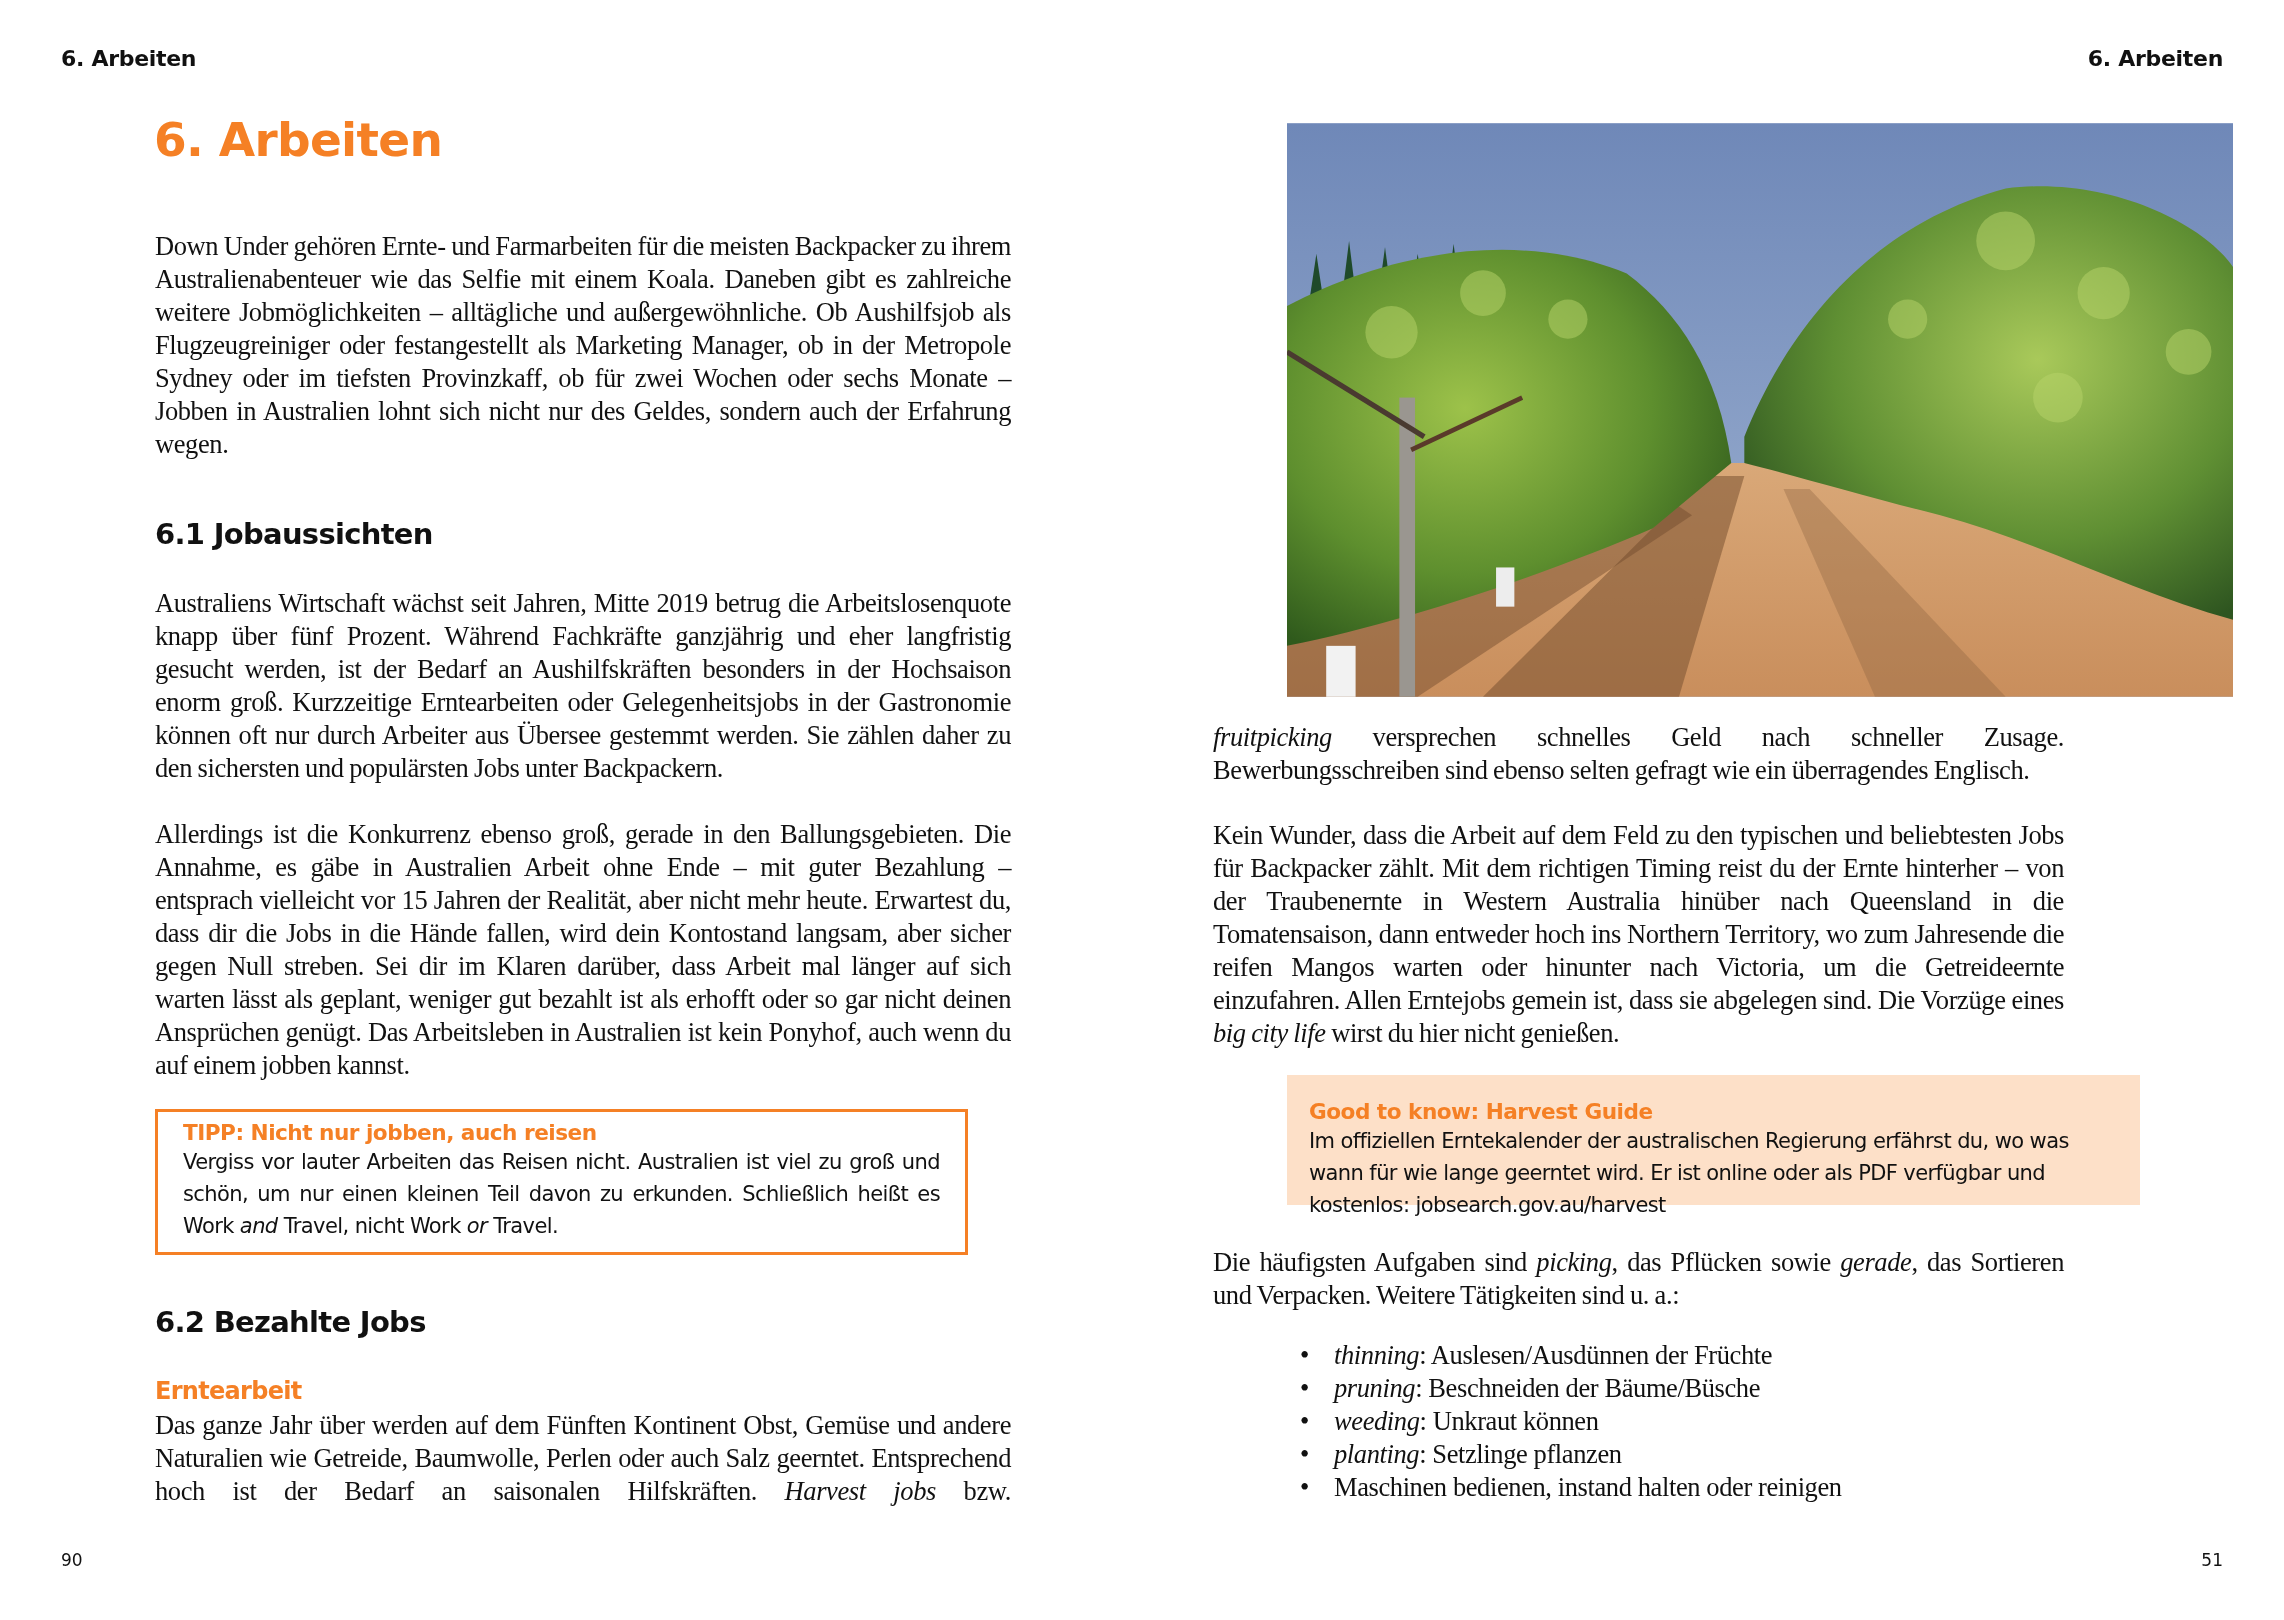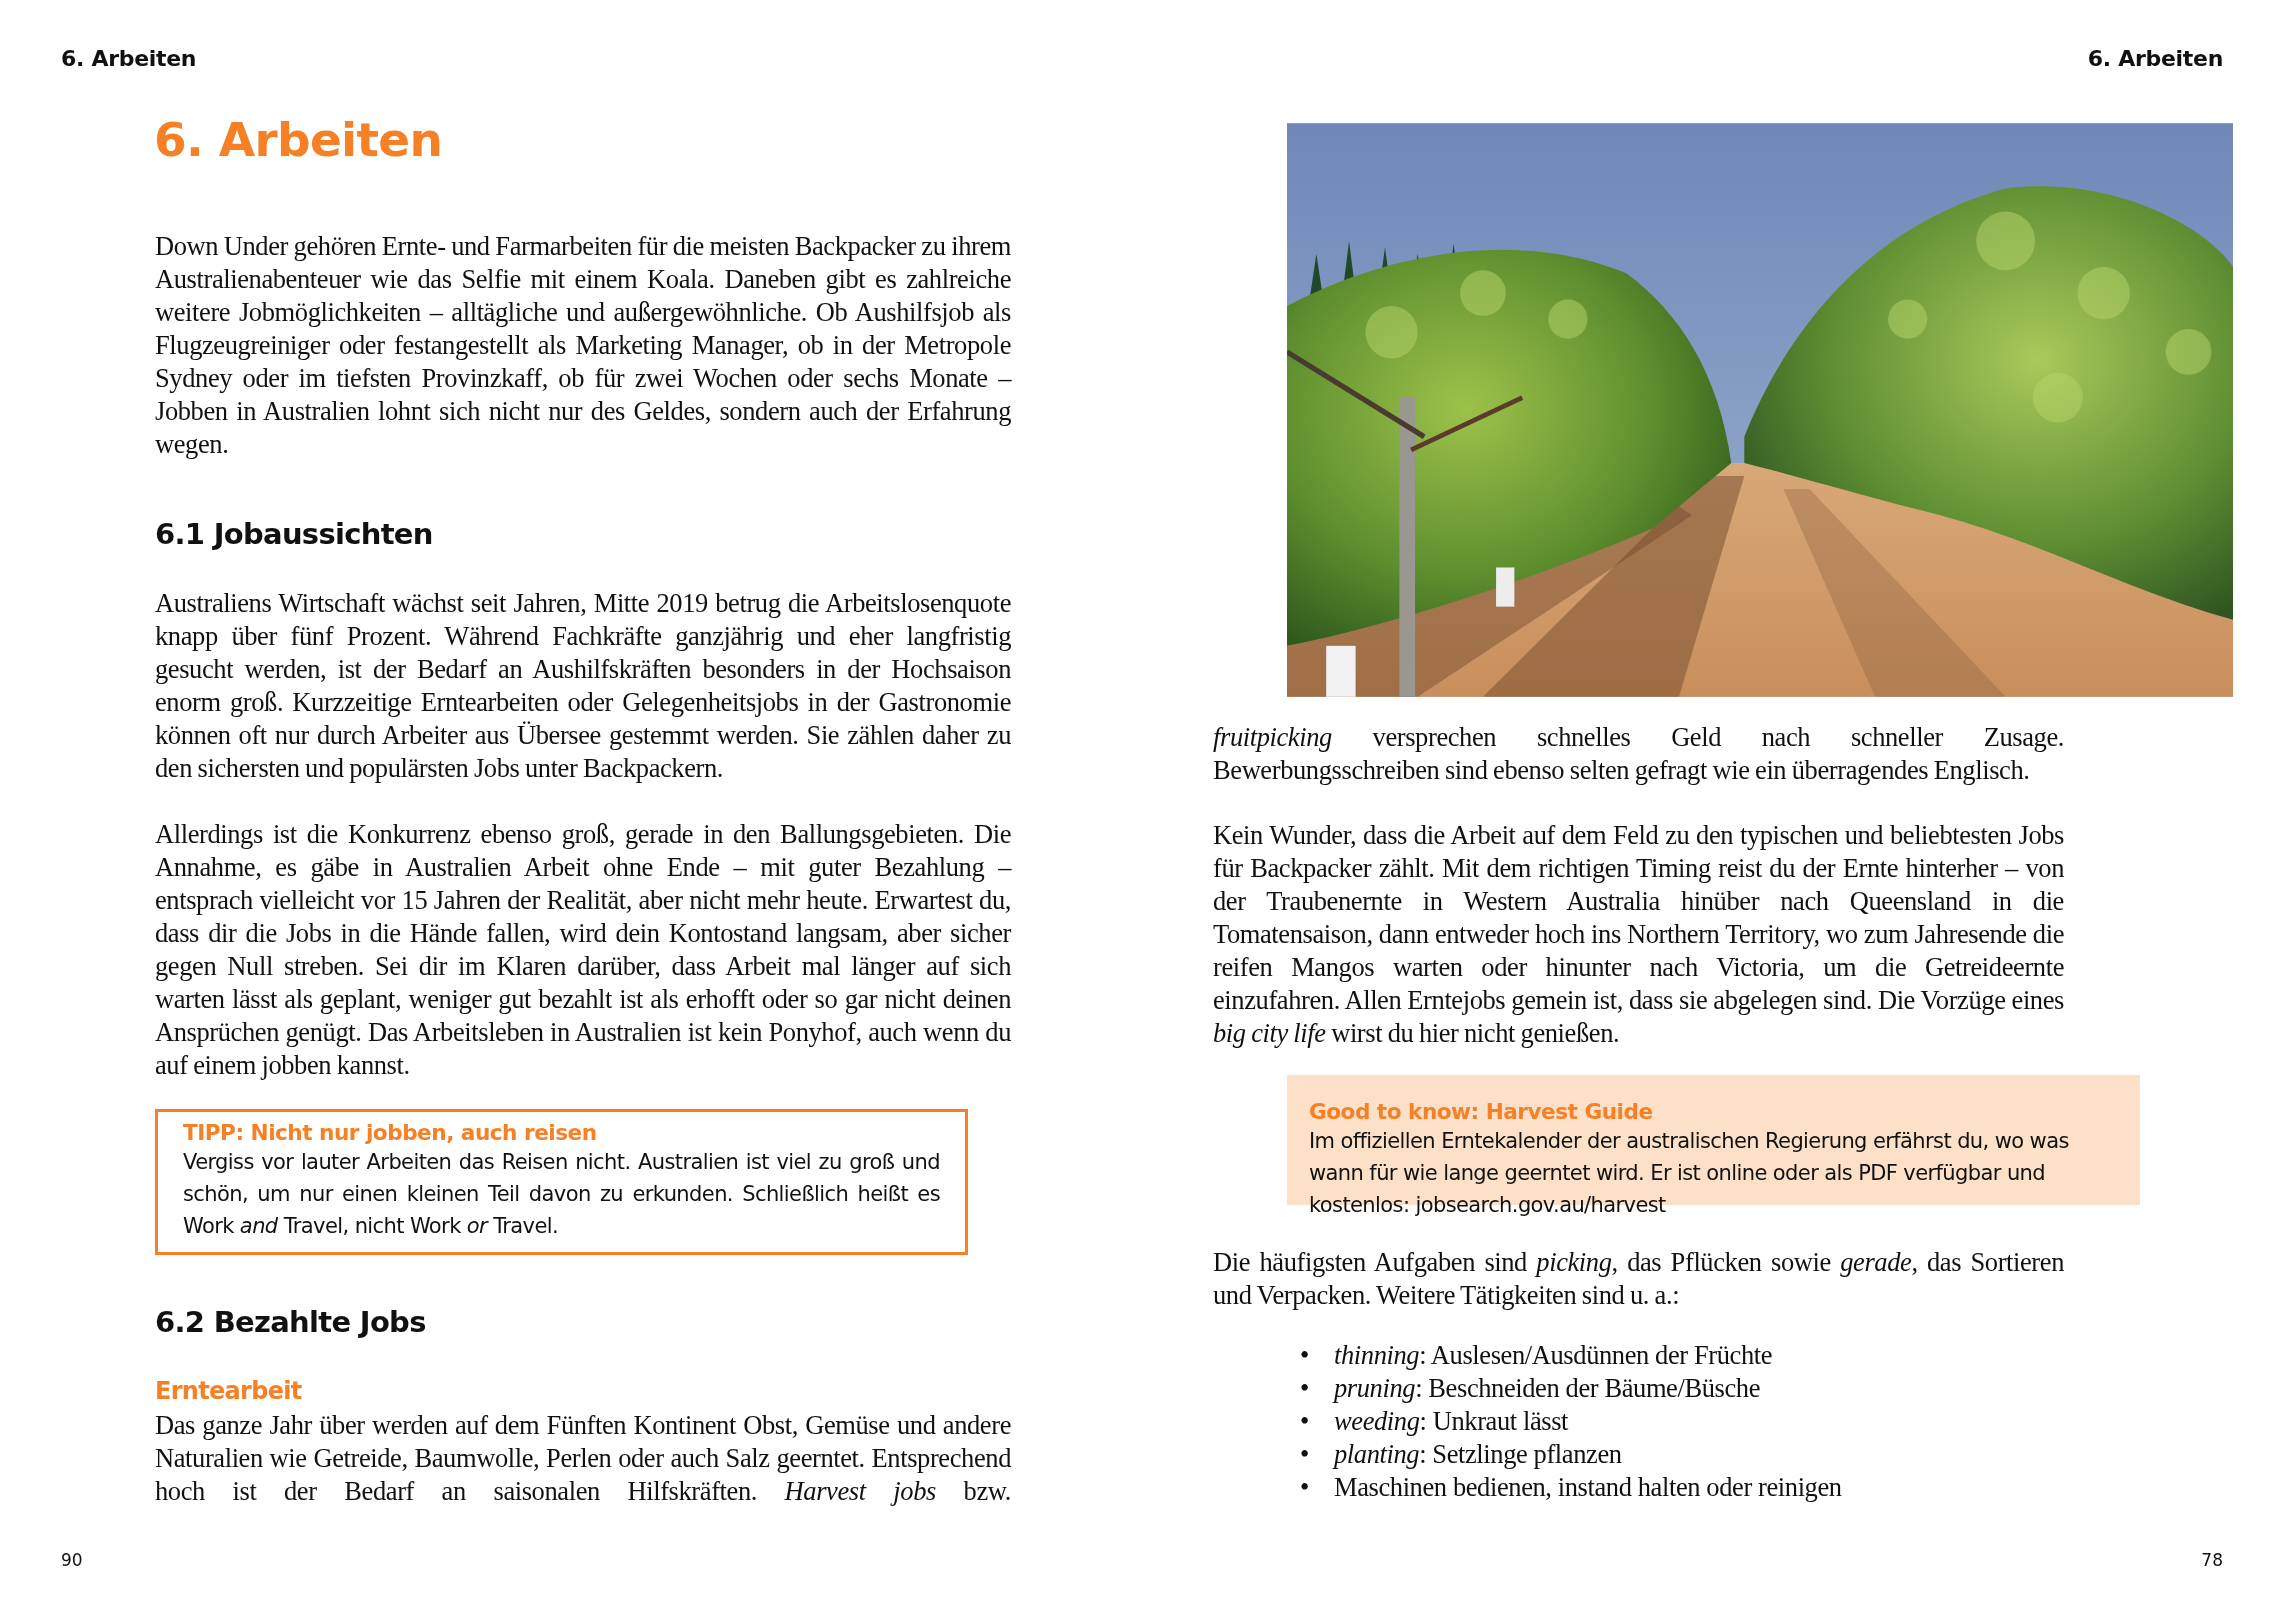--- a/index.html
+++ b/index.html
@@ -158,7 +158,7 @@
 <ul class="task-list">
   <li><span class="bullet">•</span><em>thinning</em><span>: Auslesen/Ausdünnen der Früchte</span></li>
   <li><span class="bullet">•</span><em>pruning</em><span>: Beschneiden der Bäume/Büsche</span></li>
-  <li><span class="bullet">•</span><em>weeding</em><span>: Unkraut lässt</span></li>
+  <li><span class="bullet">•</span><em>weeding</em><span>: Unkraut können</span></li>
   <li><span class="bullet">•</span><em>planting</em><span>: Setzlinge pflanzen</span></li>
   <li><span class="bullet">•</span><em></em><span>Maschinen bedienen, instand halten oder reinigen</span></li>
 </ul>

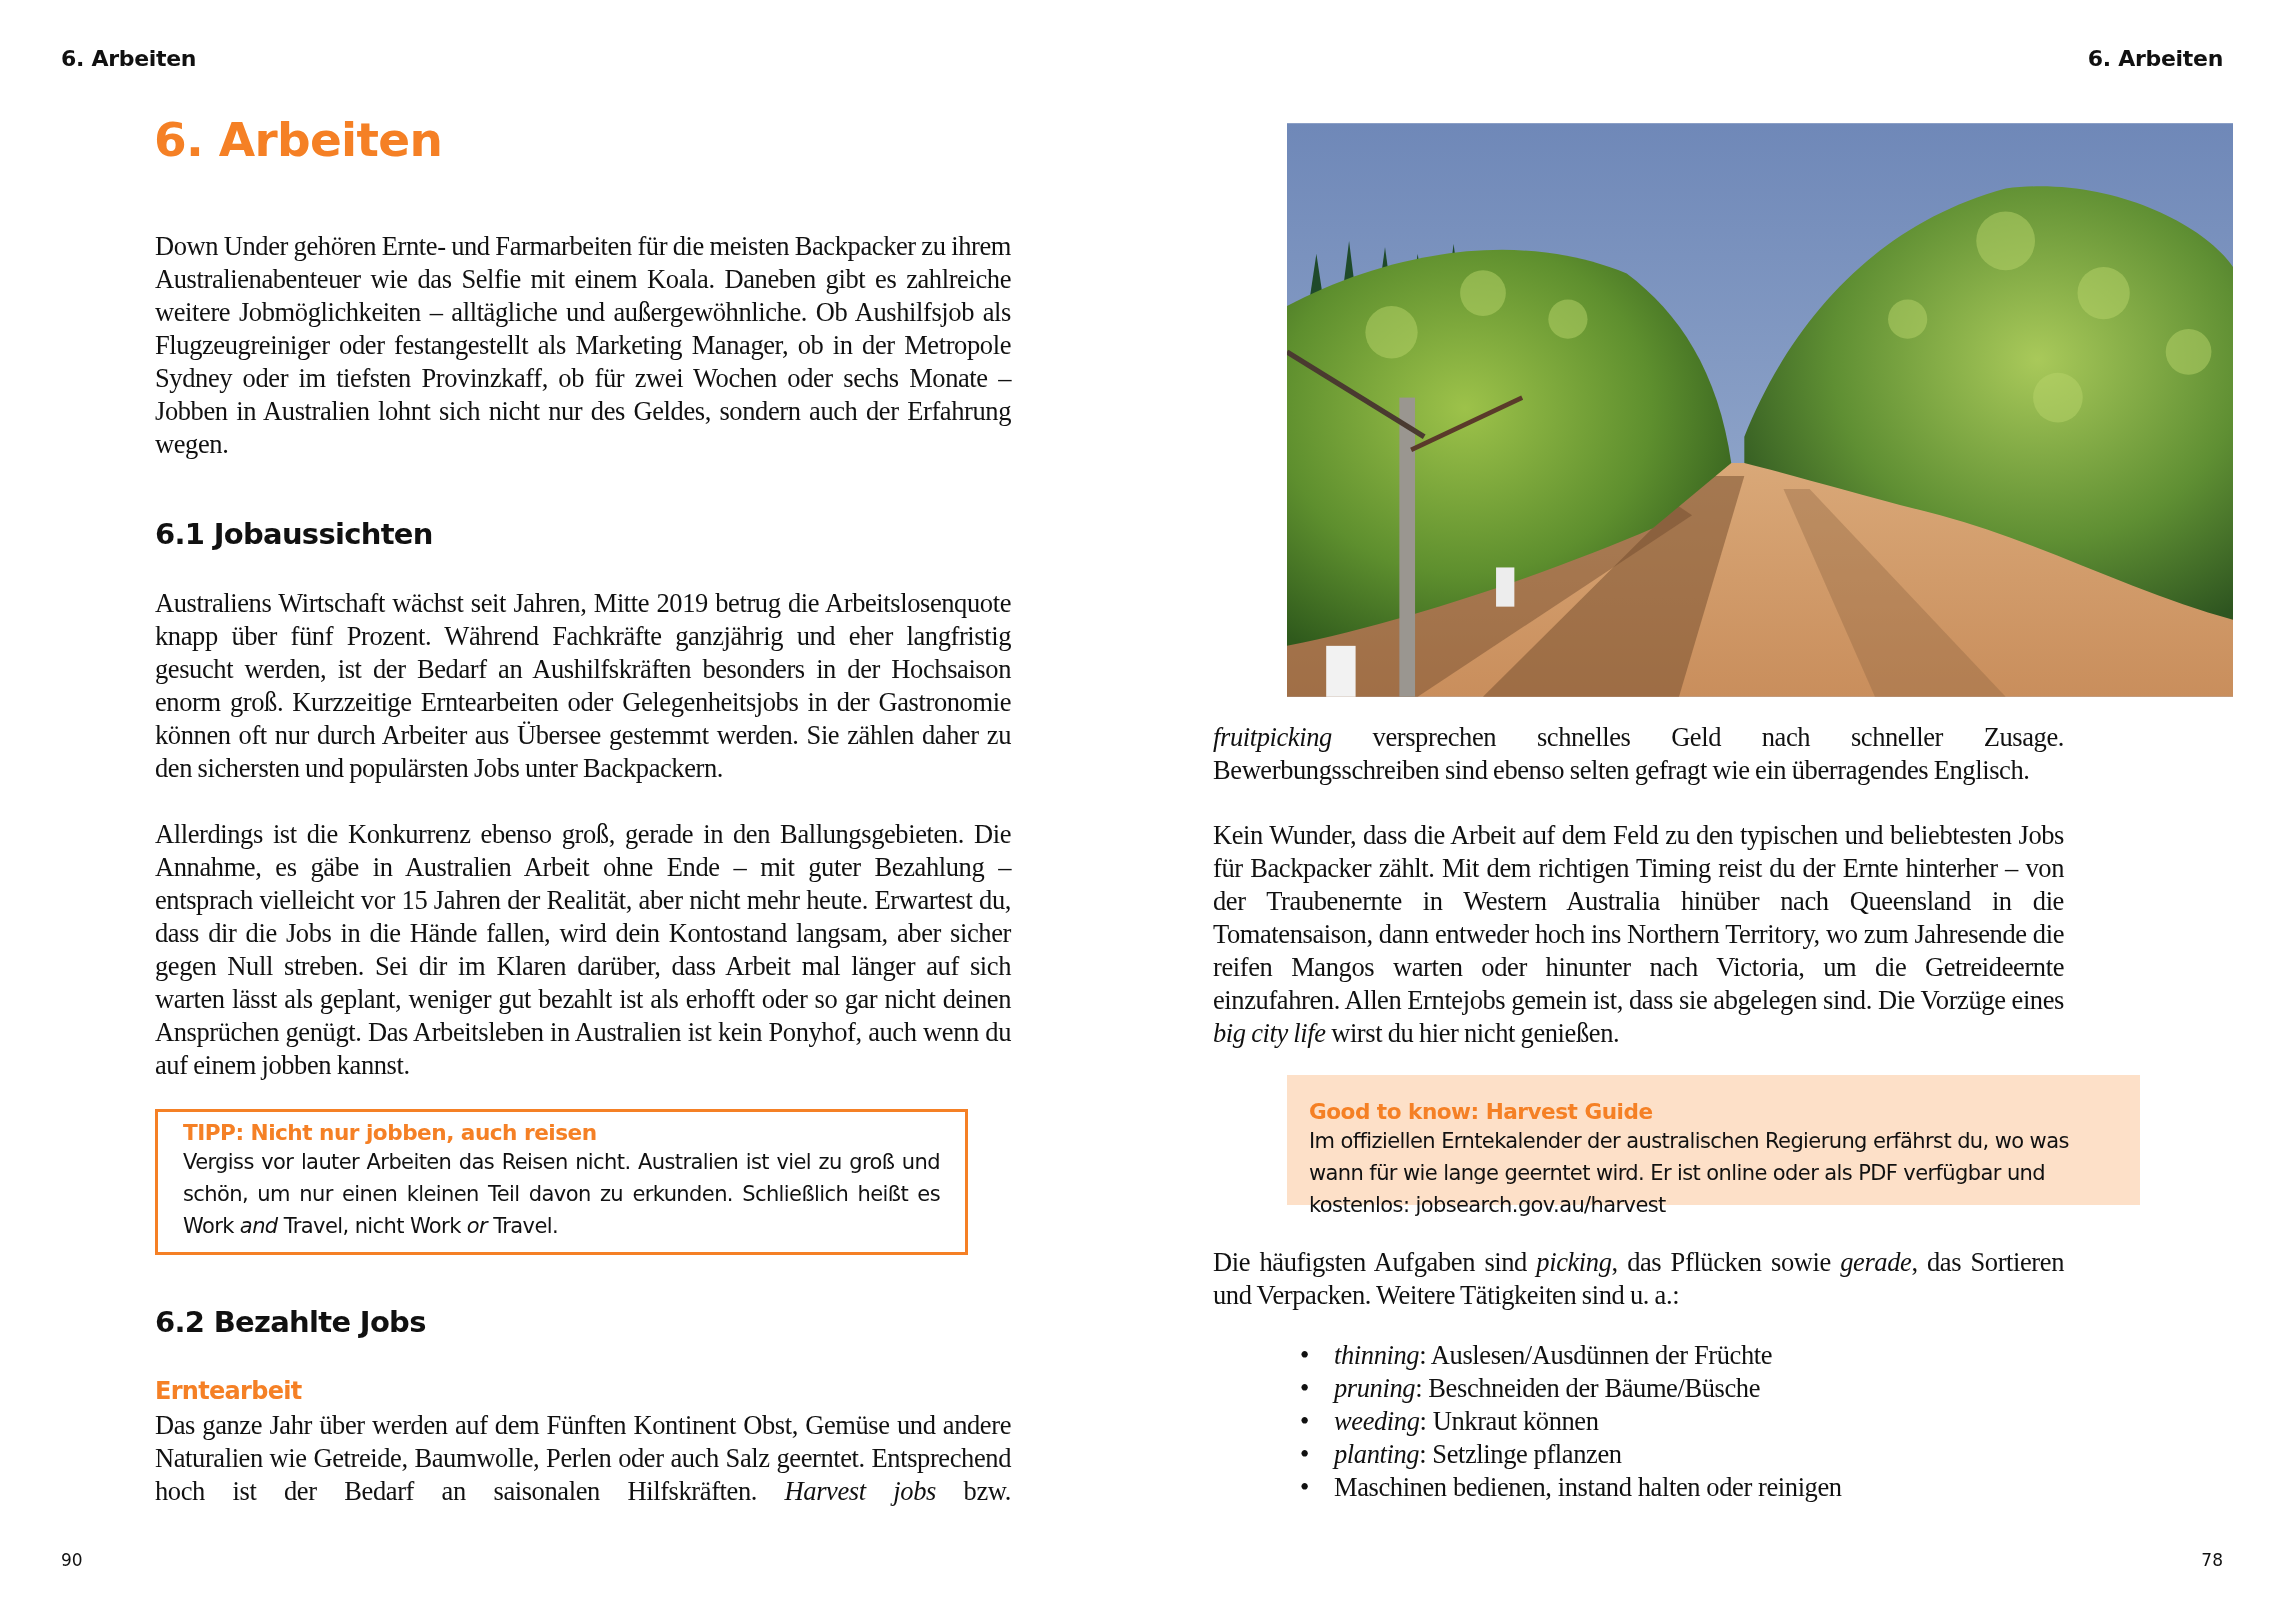--- a/index.html
+++ b/index.html
@@ -163,7 +163,7 @@
   <li><span class="bullet">•</span><em></em><span>Maschinen bedienen, instand halten oder reinigen</span></li>
 </ul>
 
-<div class="page-num" style="right:61px;">78</div>
+<div class="page-num" style="right:61px;">51</div>
 
 
 </body></html>

